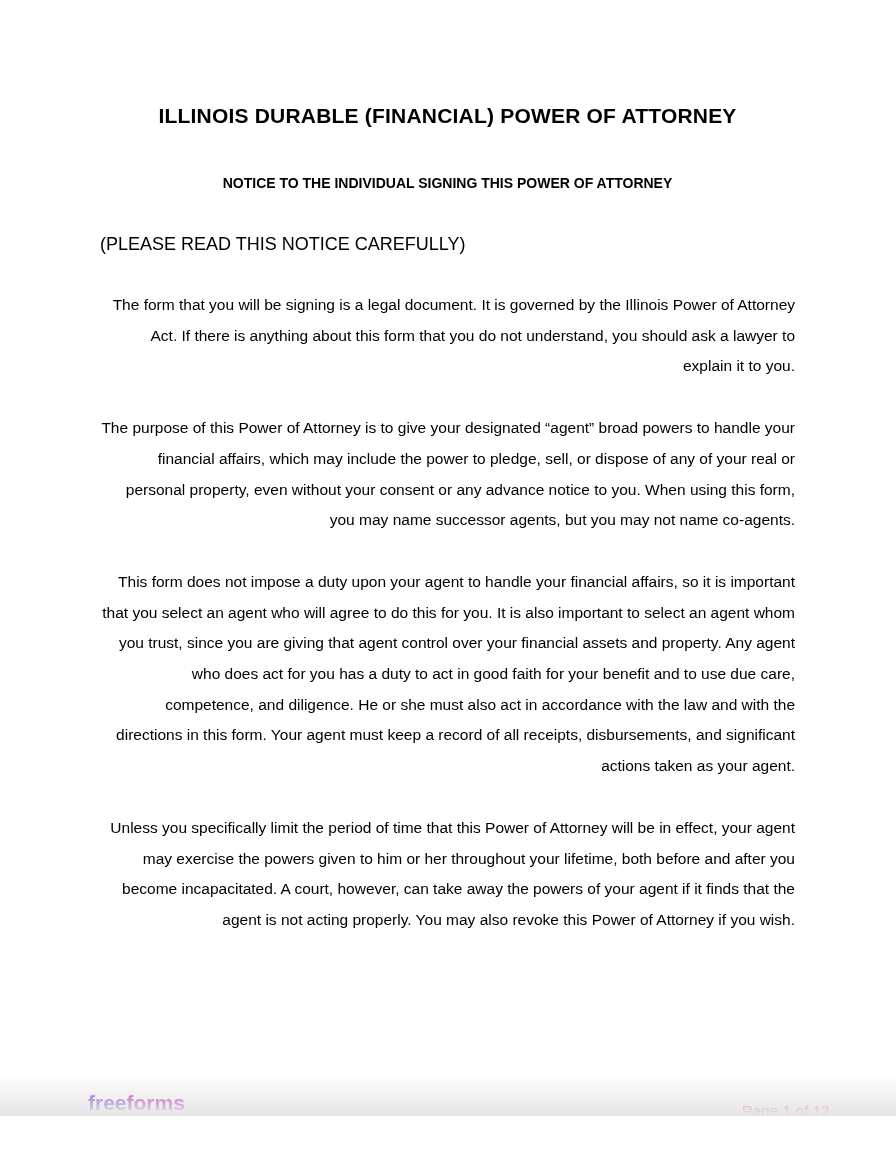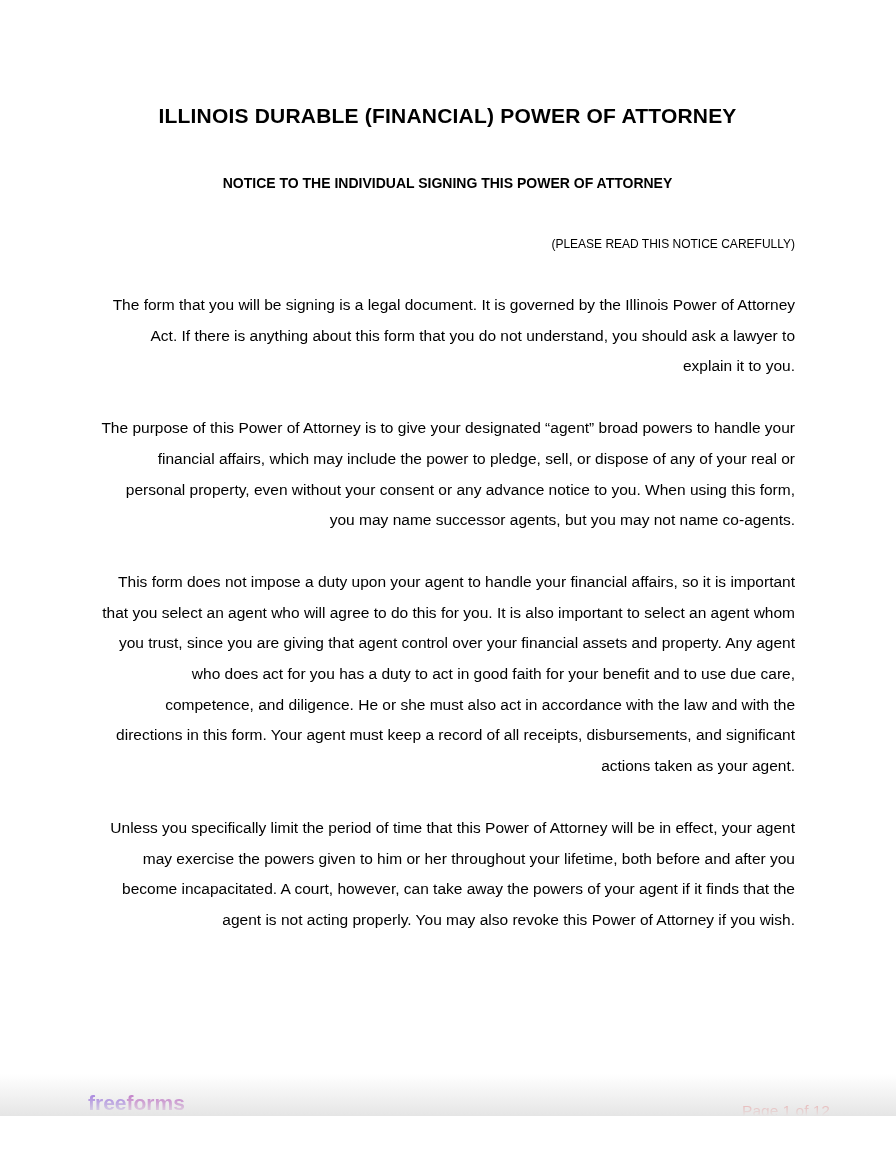--- a/index.html
+++ b/index.html
@@ -45,10 +45,10 @@
   }
   .notice-subheading {
     margin: 0 0 36px 0;
-    font-size: 12px;
+    font-size: 18px;
     line-height: 19px;
     font-weight: normal;
-    text-align: right;
+    text-align: left;
   }
   .body-paragraph {
     margin: 0 0 31px 0;

